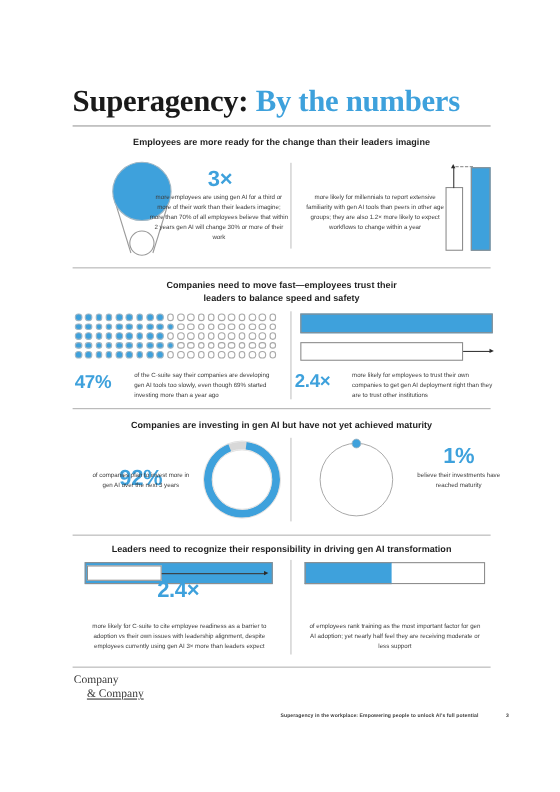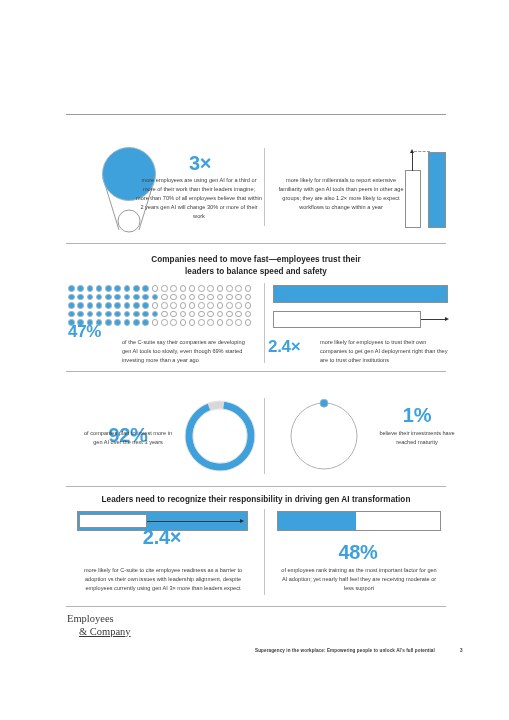--- a/index.html
+++ b/index.html
@@ -201,6 +201,12 @@
 
 <div class="page">
 
+  <div class="title-wrap">
+    <div class="title">
+      <span class="black">Superagency:</span>
+      <span class="blue">By the numbers</span>
+    </div>
+  </div>
   <div class="title-rule"></div>
 
 

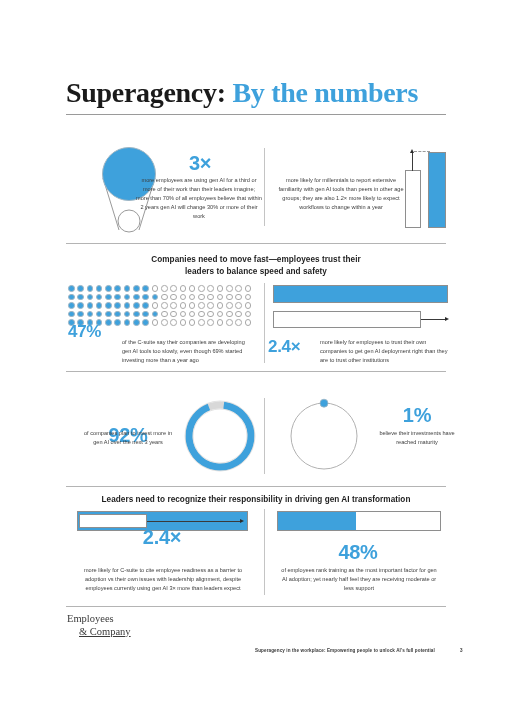--- a/index.html
+++ b/index.html
@@ -209,6 +209,7 @@
   </div>
   <div class="title-rule"></div>
 
+  <div class="sec-header" style="left:66px; top:124px; width:380px;">Employees are more ready for the change than their leaders imagine</div>
 
   <div class="cone-wrap" style="left:86px; top:146px;">
     <svg width="86" height="90" viewBox="0 0 86 90">

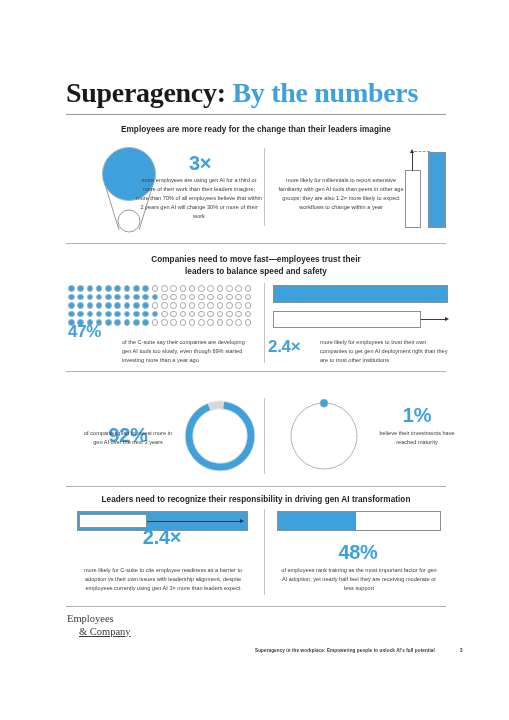--- a/index.html
+++ b/index.html
@@ -343,7 +343,7 @@
       <div class="dot off"></div>
     </div>
 
-  <div class="bignum small" style="left:68px; top:322px; width:52px; text-align:left;">47%</div>
+  <div class="bignum small" style="left:68px; top:338px; width:52px; text-align:left;">47%</div>
   <div class="blurb left" style="left:122px; top:338px; width:130px;">of the C-suite say their companies are developing gen AI tools too slowly, even though 69% started investing more than a year ago</div>
 
   <div class="vrule" style="left:264px; top:283px; height:80px;"></div>

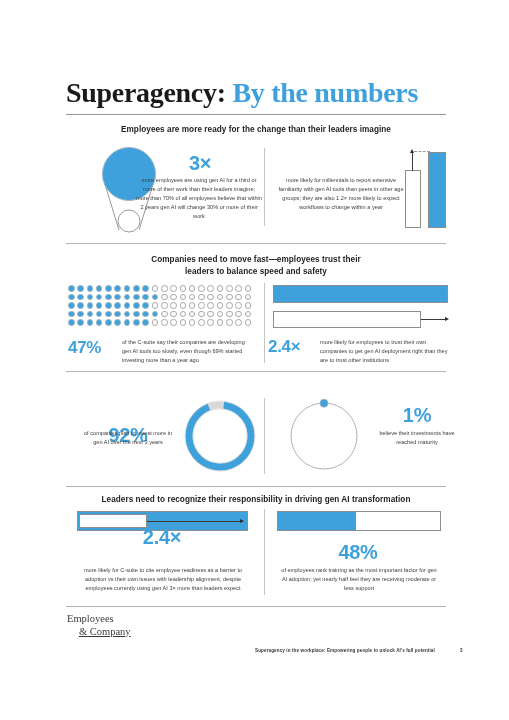--- a/index.html
+++ b/index.html
@@ -361,6 +361,7 @@
 
   <div class="rule" style="left:66px; top:371px; width:380px;"></div>
 
+  <div class="sec-header" style="left:66px; top:381px; width:380px;">Companies are investing in gen AI but have not yet achieved maturity</div>
 
   <div class="donut" style="left:182px; top:398px;">
     <svg width="76" height="76" viewBox="0 0 76 76">

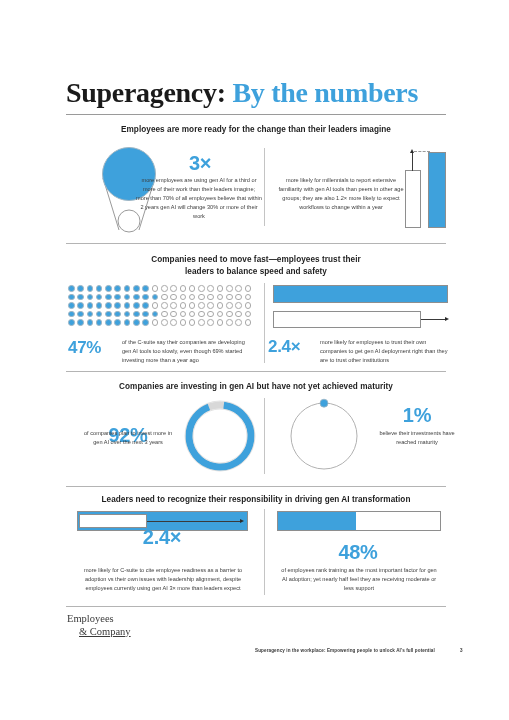--- a/index.html
+++ b/index.html
@@ -409,7 +409,6 @@
     <div class="hbar blue" style="left:277px; top:511px; width:79px; height:20px; border-right:none;"></div>
   </div>
 
-  <div class="bignum" style="left:318px; top:541px; width:80px;">48%</div>
   <div class="blurb" style="left:280px; top:566px; width:158px;">of employees rank training as the most important factor for gen AI adoption; yet nearly half feel they are receiving moderate or less support</div>
 
   <div class="footer-rule"></div>

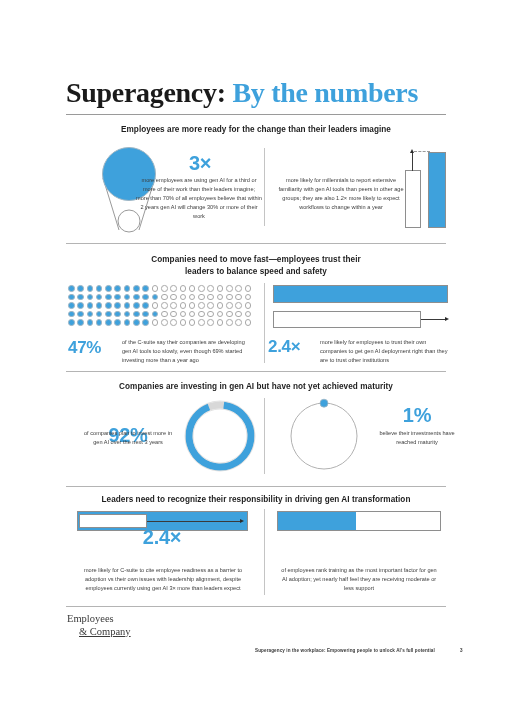--- a/index.html
+++ b/index.html
@@ -413,7 +413,7 @@
 
   <div class="footer-rule"></div>
   <div class="logo">
-    <span>Employees</span>
+    <span>Company</span>
     <span class="l2">&amp; Company</span>
   </div>
   <div class="footer-note">Superagency in the workplace: Empowering people to unlock AI’s full potential</div>

